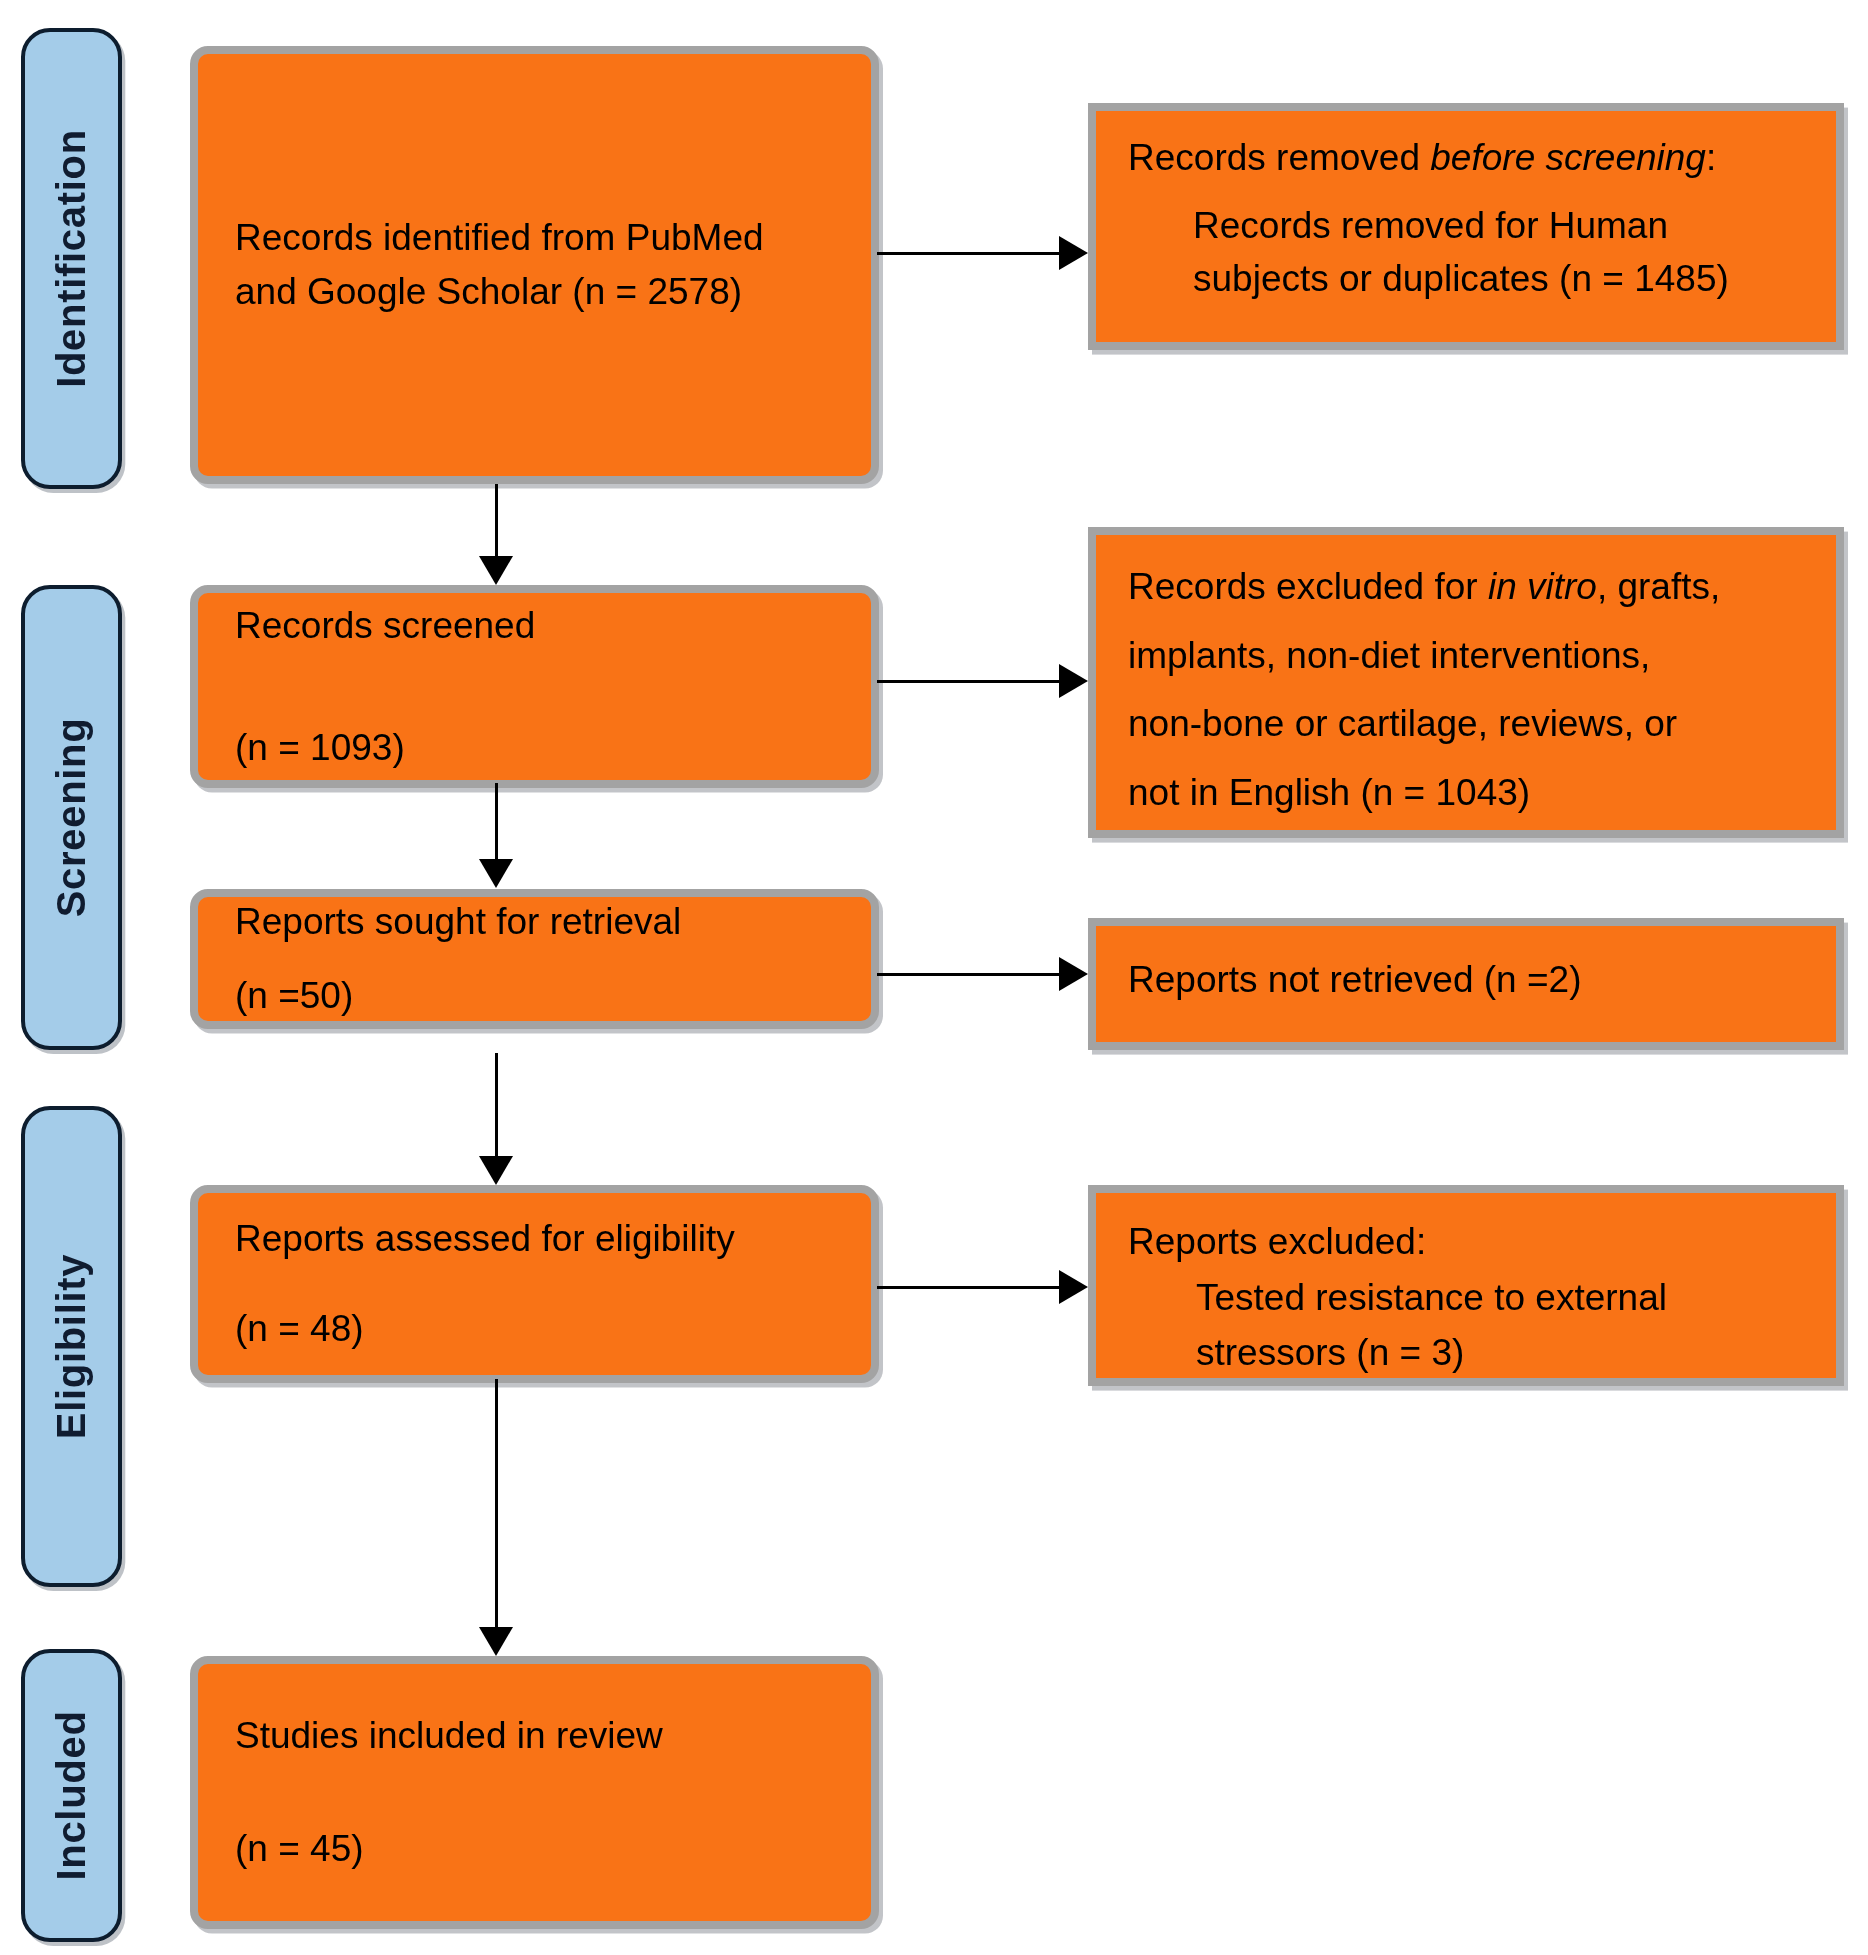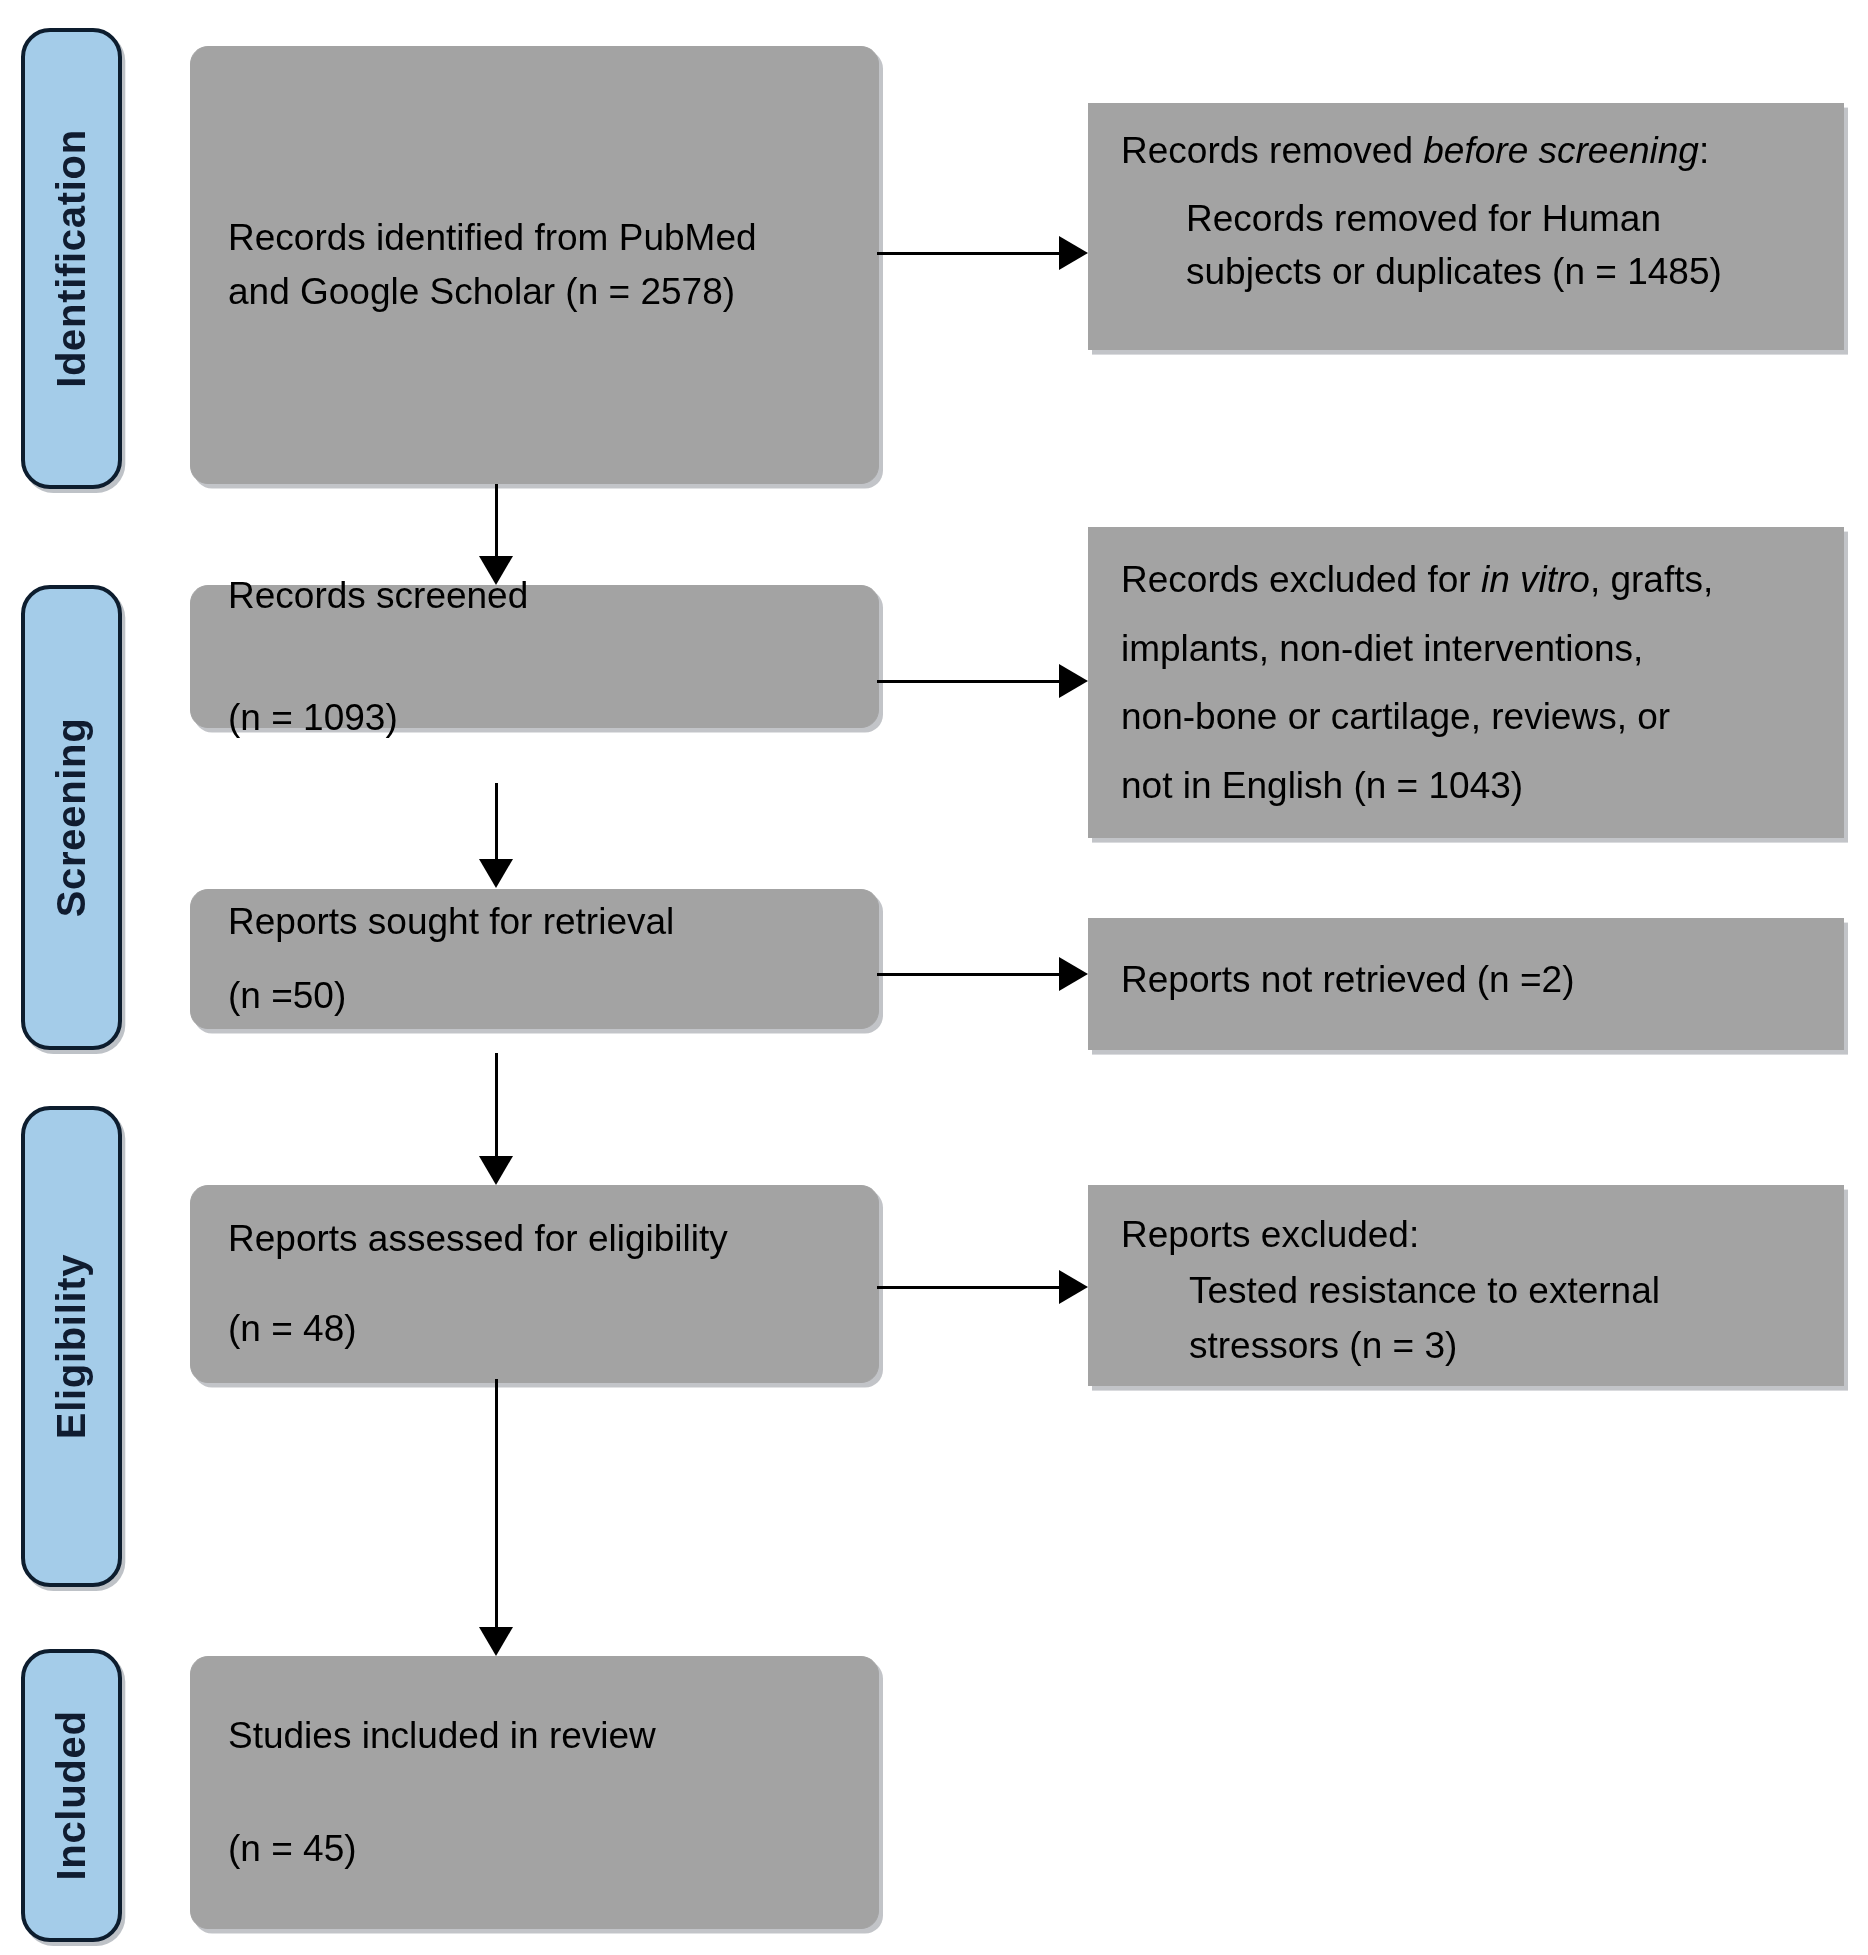--- a/index.html
+++ b/index.html
@@ -33,8 +33,8 @@
 
   
   .box {
-    position: absolute; background: #a3a3a3;
-    border: 1px solid #a3a3a3;
+    position: absolute; background: #f97316;
+    border: 8px solid #a3a3a3;
     box-shadow: 4px 4.6px 0 rgba(120,125,132,0.45);
     font-size: 37px; line-height: 1.45; color: #000;
   }

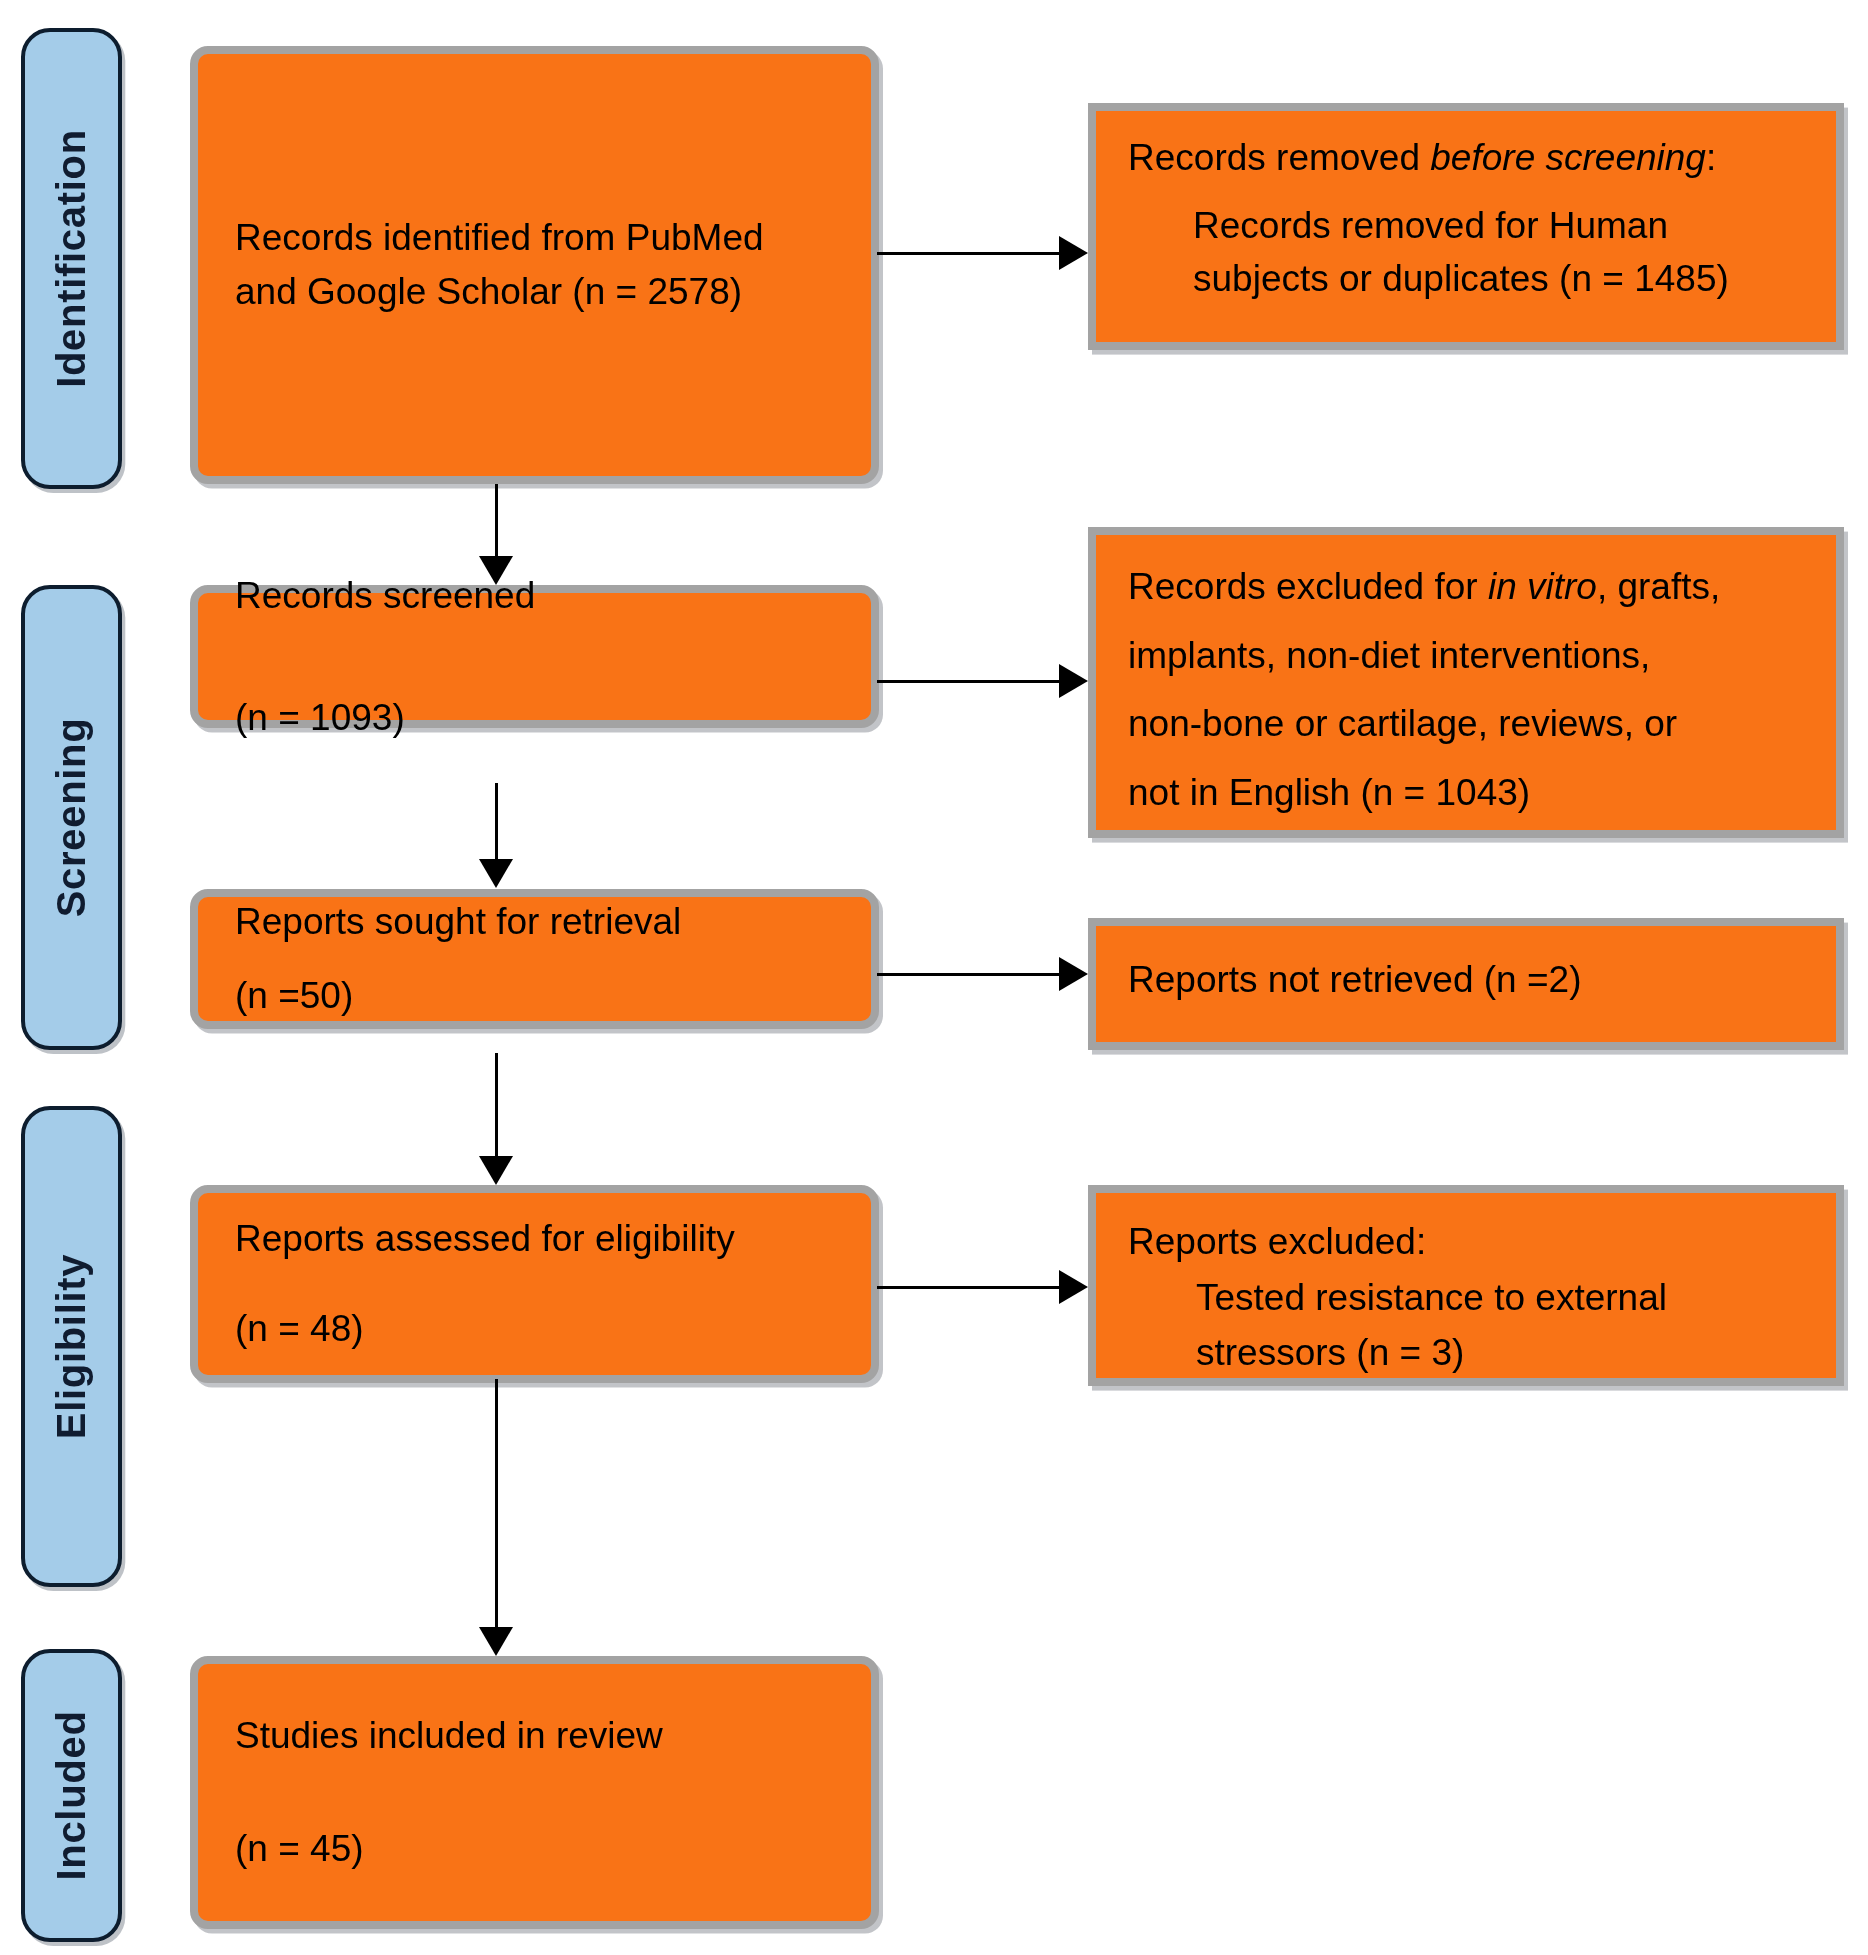--- a/index.html
+++ b/index.html
@@ -40,7 +40,7 @@
   }
   .main { left: 190px; width: 689px; display: flex; flex-direction: column; justify-content: center; padding: 0 26px 0 37px; border-radius: 18px; }
   #box-identified { top: 46px;   height: 438px; }
-  #box-screened   { top: 585px;  height: 143px; gap: 32px; }
+  #box-screened   { top: 585px;  height: 203px; gap: 32px; }
   #box-sought     { top: 889px; height: 140px; }
   #box-assessed   { top: 1185px; height: 198px; }
   #box-included   { top: 1656px; height: 273px; }

